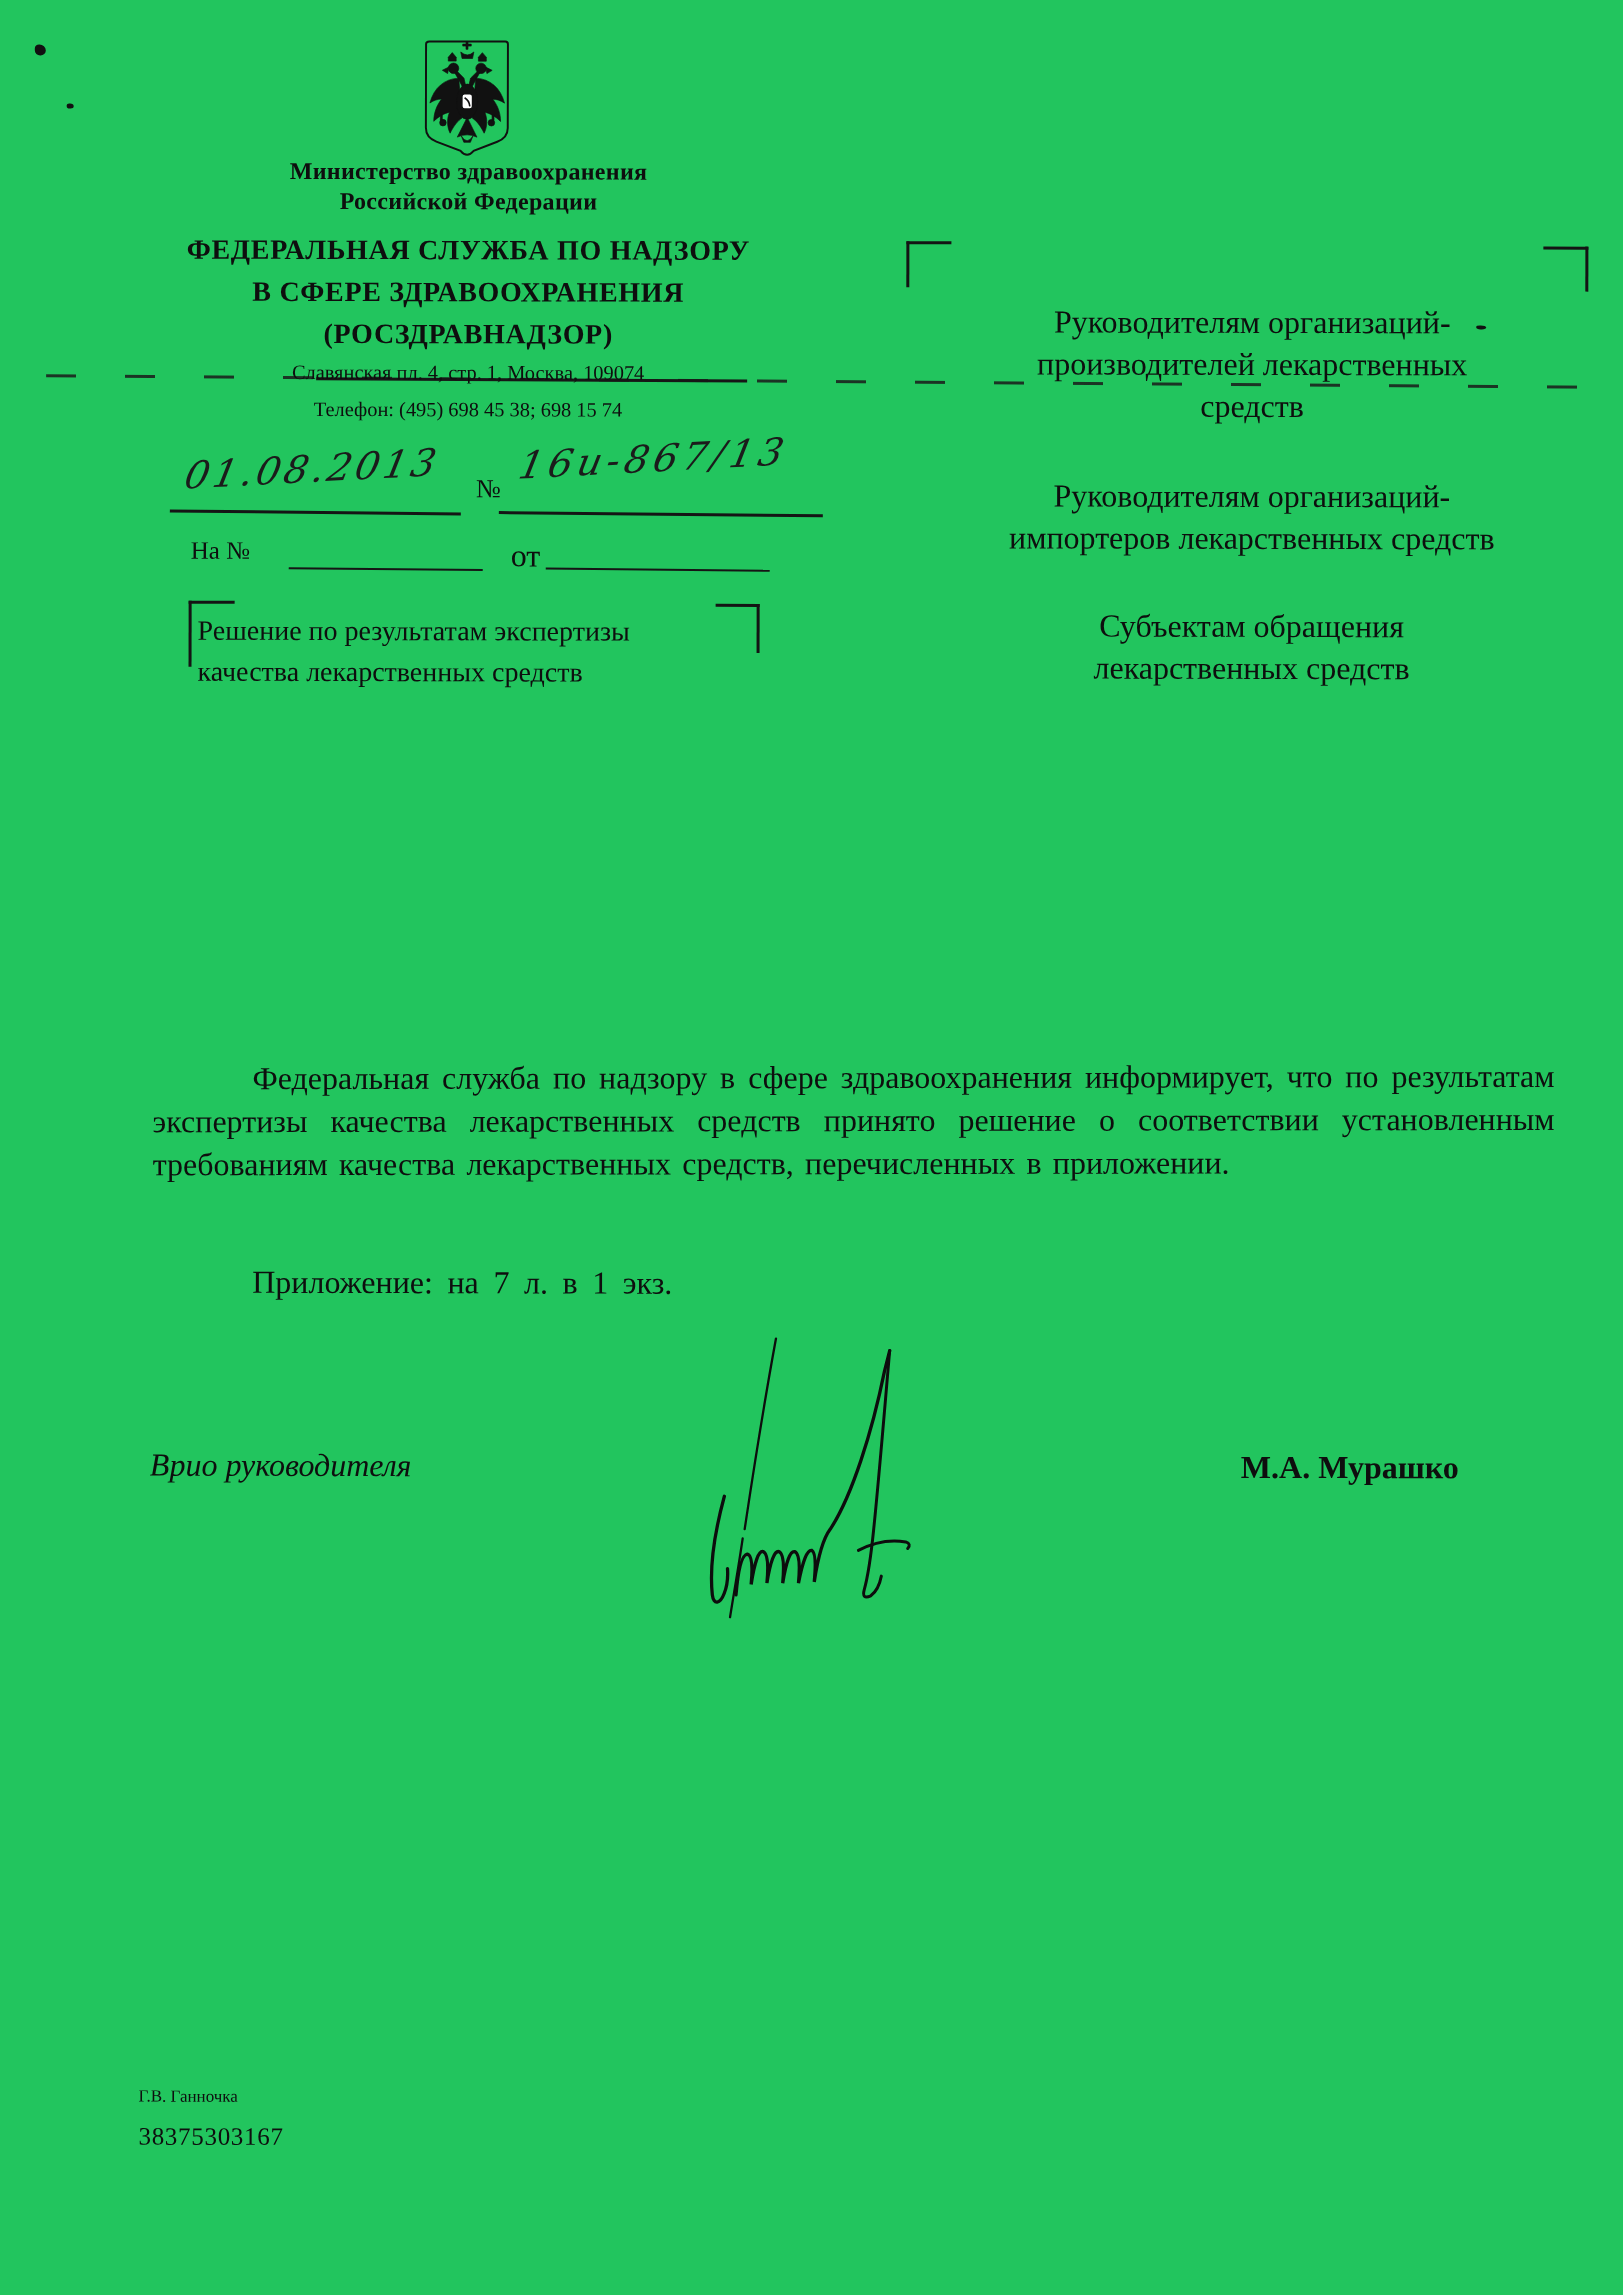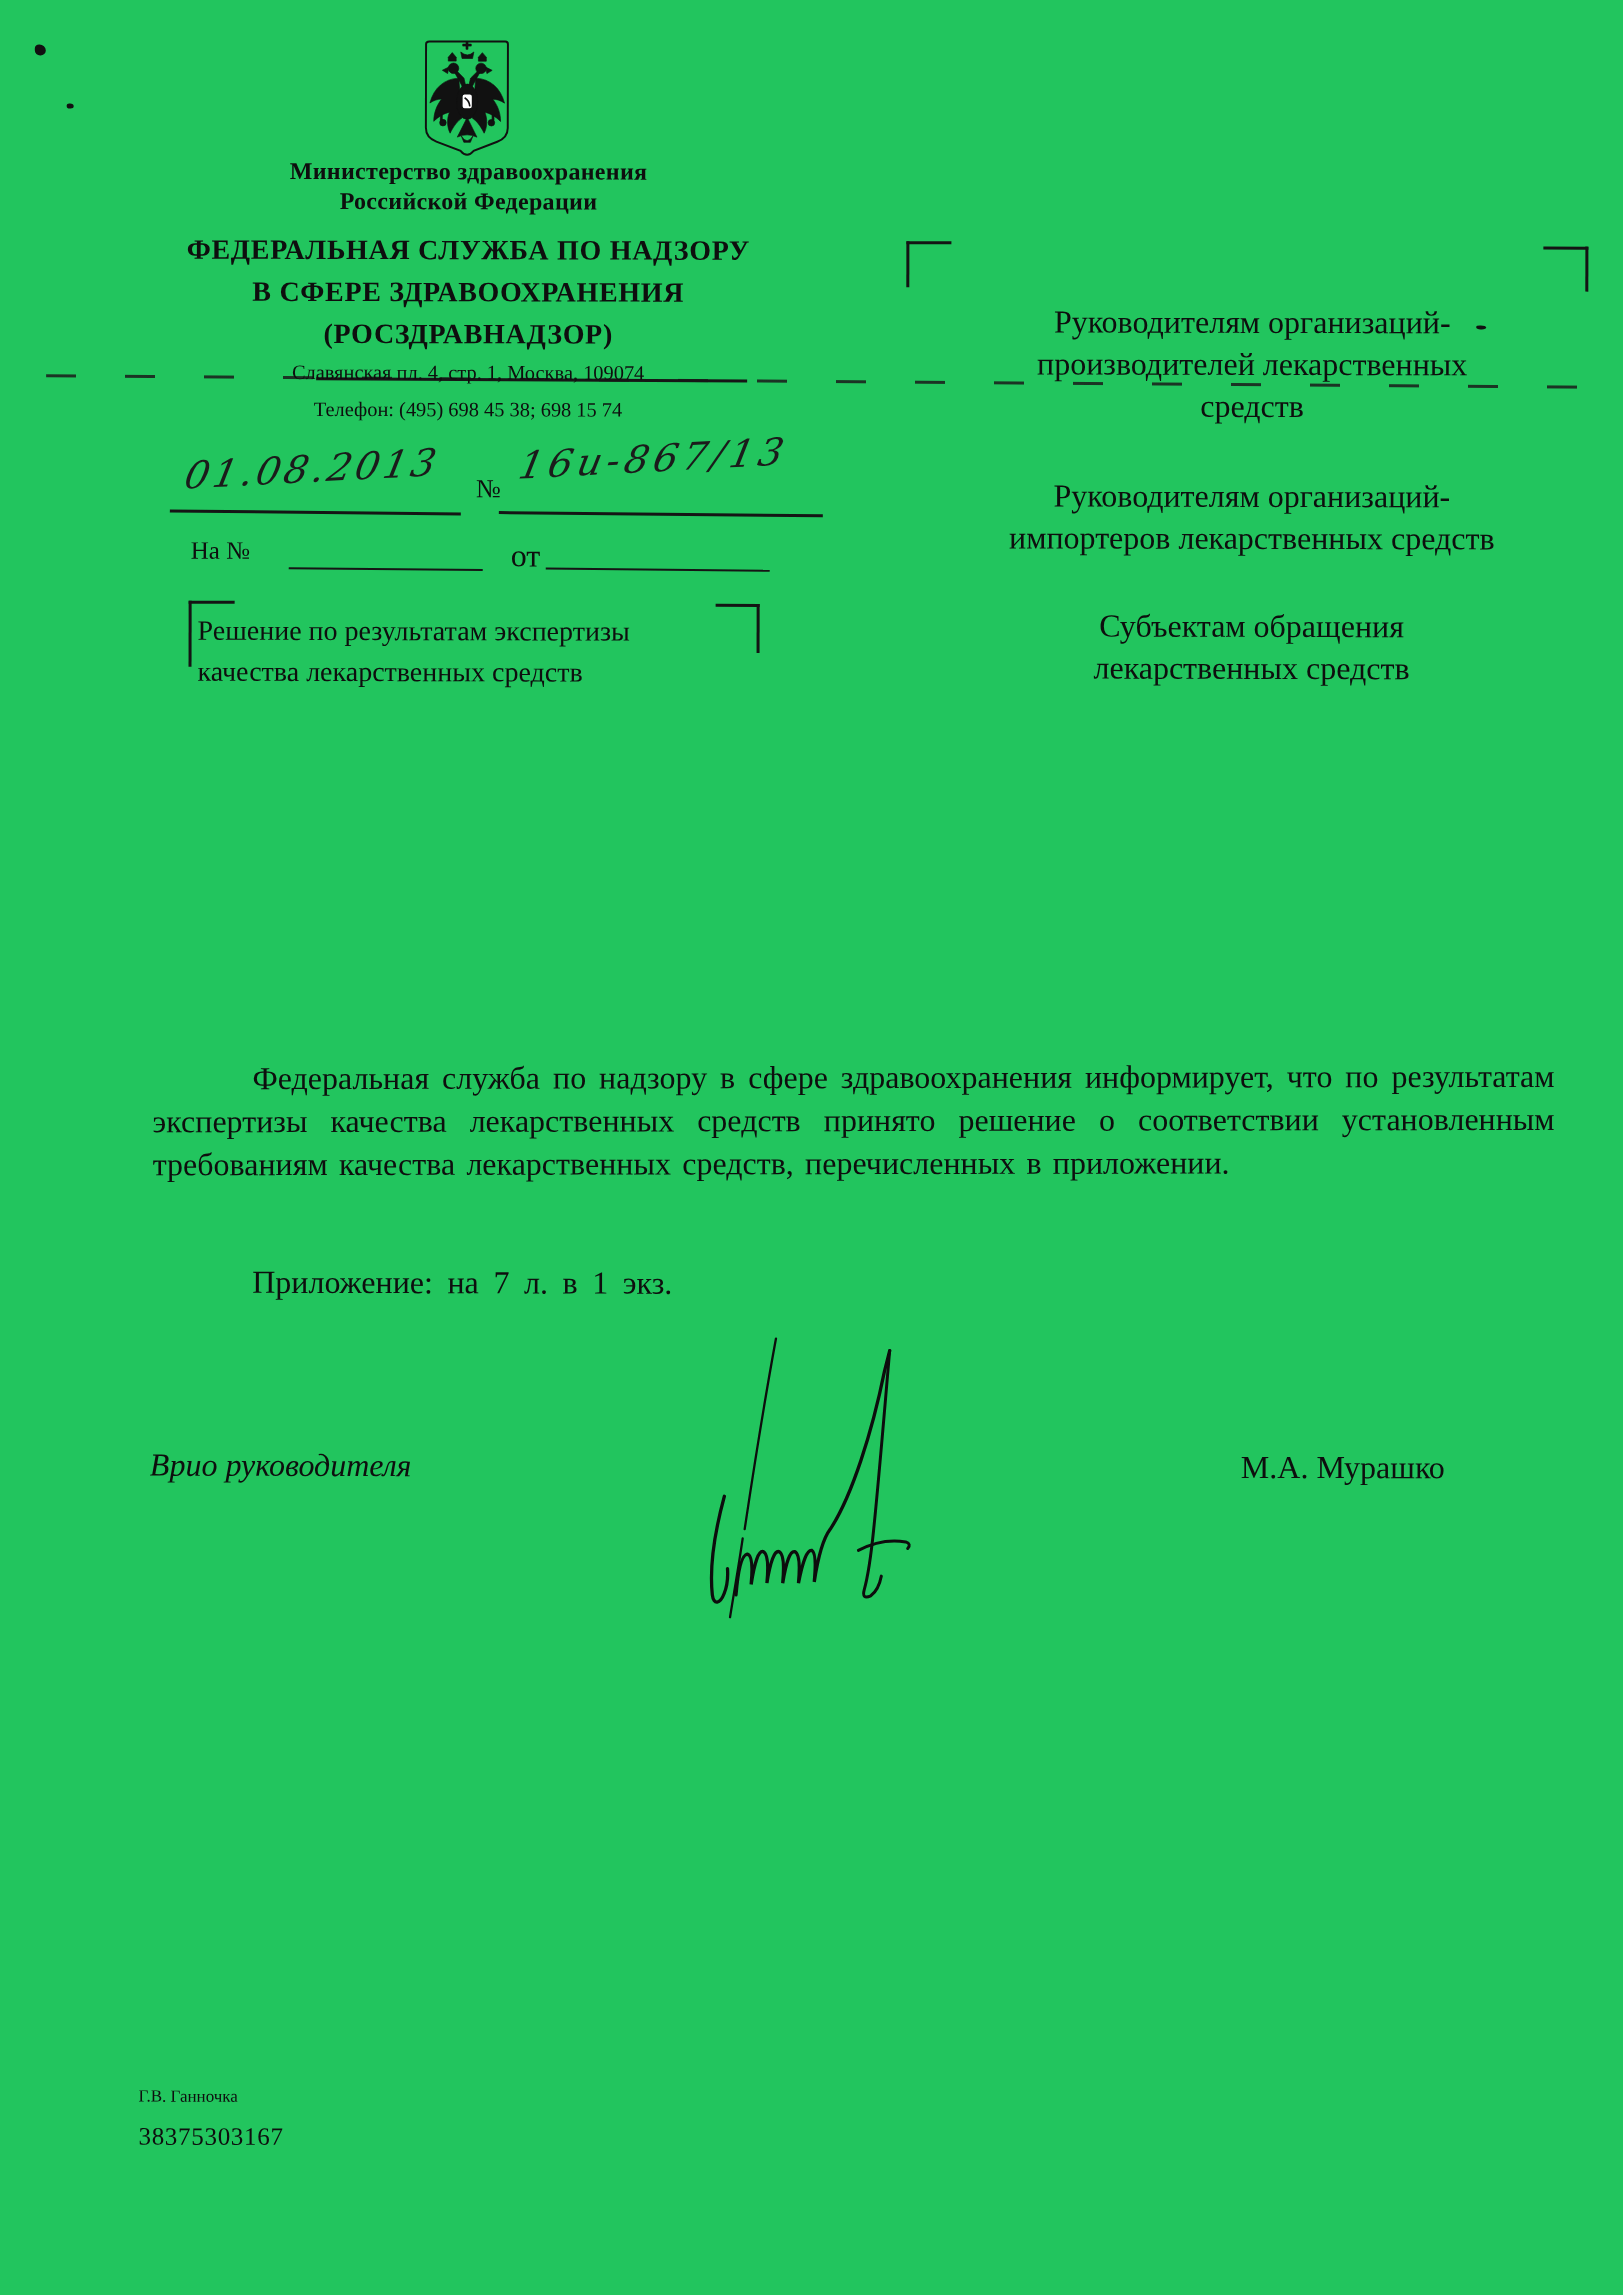--- a/index.html
+++ b/index.html
@@ -77,7 +77,7 @@
 
   
   .vrio{left:151px;top:1448px;font-size:32px;font-style:italic;}
-  .sig-name{left:1242px;top:1448px;font-size:32px;}
+  .sig-name{left:1242px;top:1448px;font-size:32px;font-weight:bold;}
   .signature{left:648px;top:1333px;}
 
   

